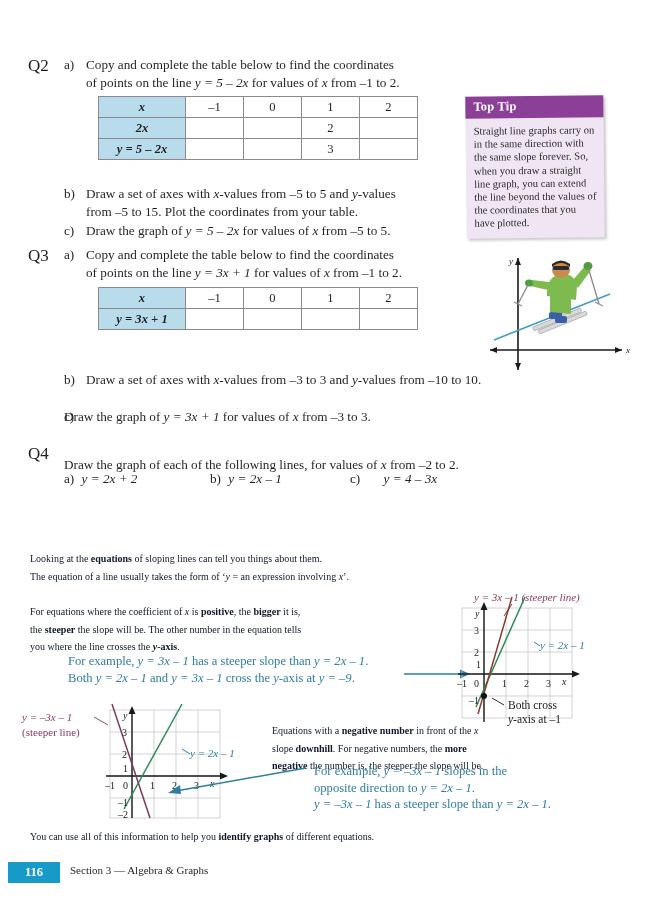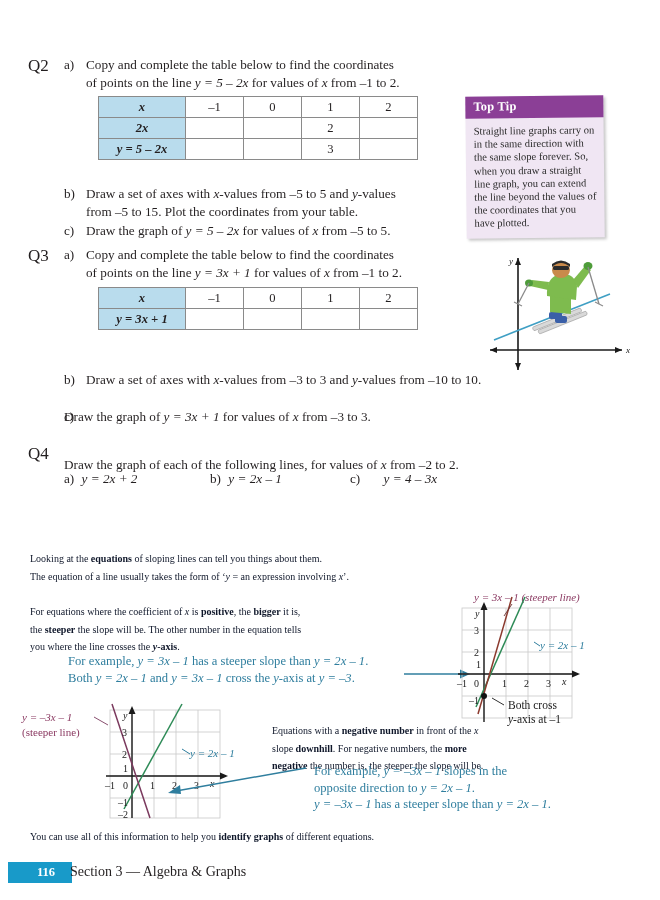--- a/index.html
+++ b/index.html
@@ -244,7 +244,7 @@
 
   <div class="annot" style="left:68px;top:653px;width:360px;">
     <span>For example, </span><span class="it">y = 3x – 1</span><span> has a steeper slope than </span><span class="it">y = 2x – 1</span><span>.</span><br>
-    <span>Both </span><span class="it">y = 2x – 1</span><span> and </span><span class="it">y = 3x – 1</span><span> cross the </span><span class="it">y</span><span>-axis at </span><span class="it">y = –3</span><span>.</span>
+    <span>Both </span><span class="it">y = 2x – 1</span><span> and </span><span class="it">y = 3x – 1</span><span> cross the </span><span class="it">y</span><span>-axis at </span><span class="it">y = –9</span><span>.</span>
   </div>
 
   <div class="svg-abs" style="left:404px;top:664px;">

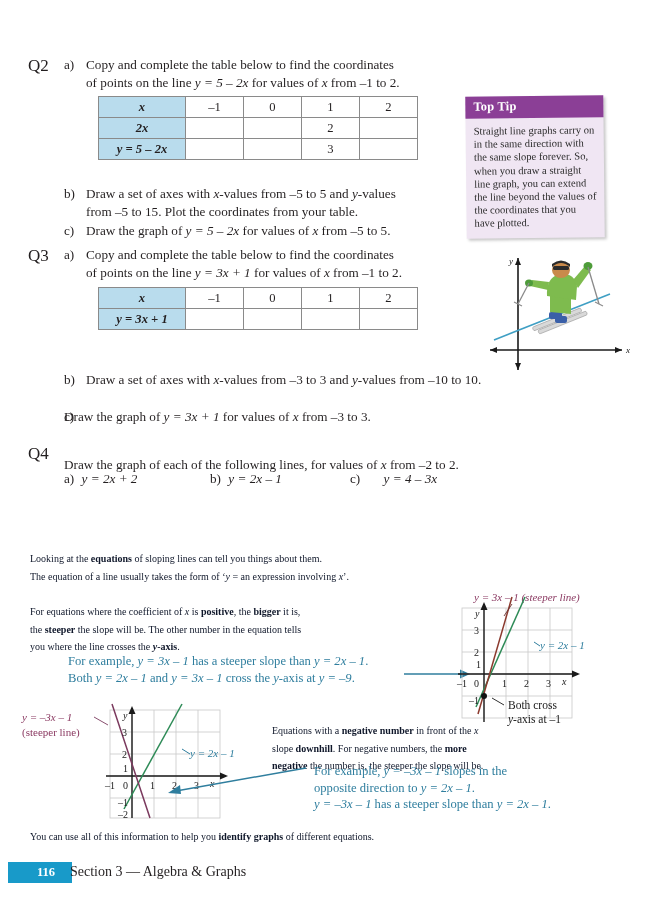--- a/index.html
+++ b/index.html
@@ -55,7 +55,7 @@
     position:absolute;left:8px;top:862px;width:52px;height:21px;
     background:#189ac9;color:#ffffff;font-size:12.5px;font-weight:bold;
     font-family:"Liberation Serif",serif;
-    display:flex;align-items:center;justify-content:center;padding-left:12px;
+    display:flex;align-items:center;justify-content:center;
   }
   .foot-text{
     position:absolute;left:70px;top:864px;font-size:14px;color:#231f20;

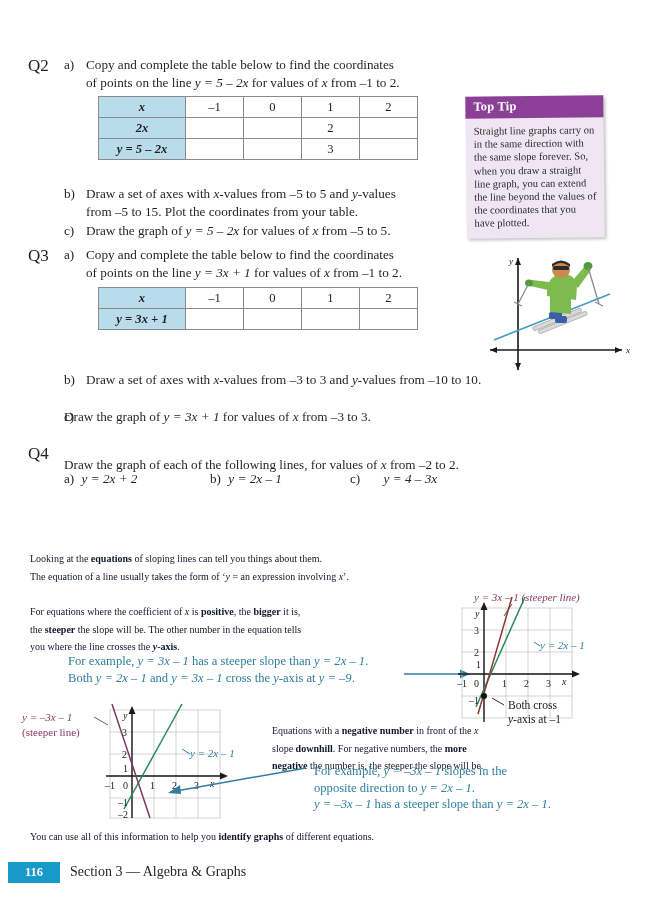--- a/index.html
+++ b/index.html
@@ -58,7 +58,7 @@
     display:flex;align-items:center;justify-content:center;
   }
   .foot-text{
-    position:absolute;left:70px;top:864px;font-size:14px;color:#231f20;
+    position:absolute;left:70px;top:864px;font-size:11px;color:#231f20;
   }
 
   svg{display:block;overflow:visible;}

